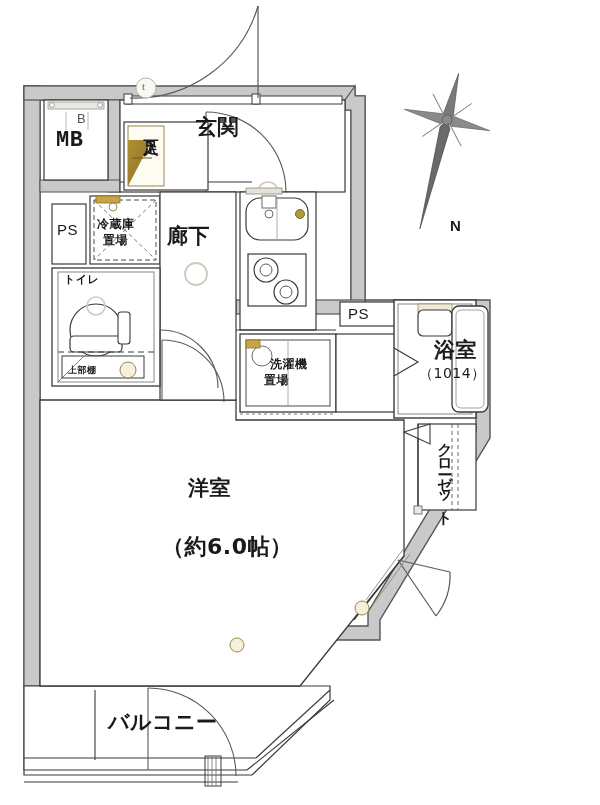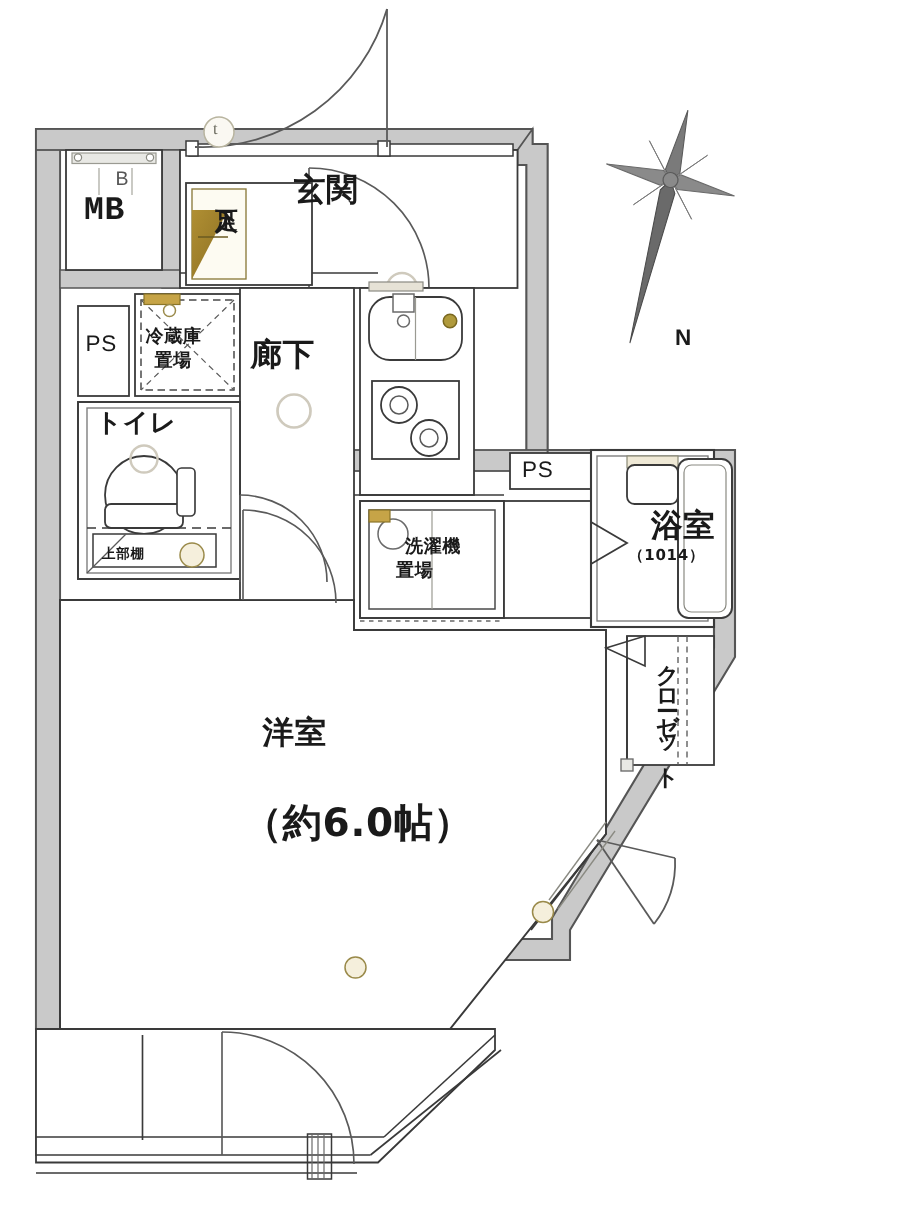--- a/index.html
+++ b/index.html
@@ -50,7 +50,7 @@
   }
   .t-room-name   { font-size: 21px; font-weight: 700; }
   .t-room-size   { font-size: 26px; font-weight: 700; }
-  .t-area-big    { font-size: 17px; font-weight: 700; text-align: center; }
+  .t-area-big    { font-size: 11px; font-weight: 700; text-align: center; }
   .t-area-med    { font-size: 15px; font-weight: 700; }
   .t-area-sm     { font-size: 12px; font-weight: 700; }
   .t-area-xs     { font-size: 9px;  font-weight: 700; }

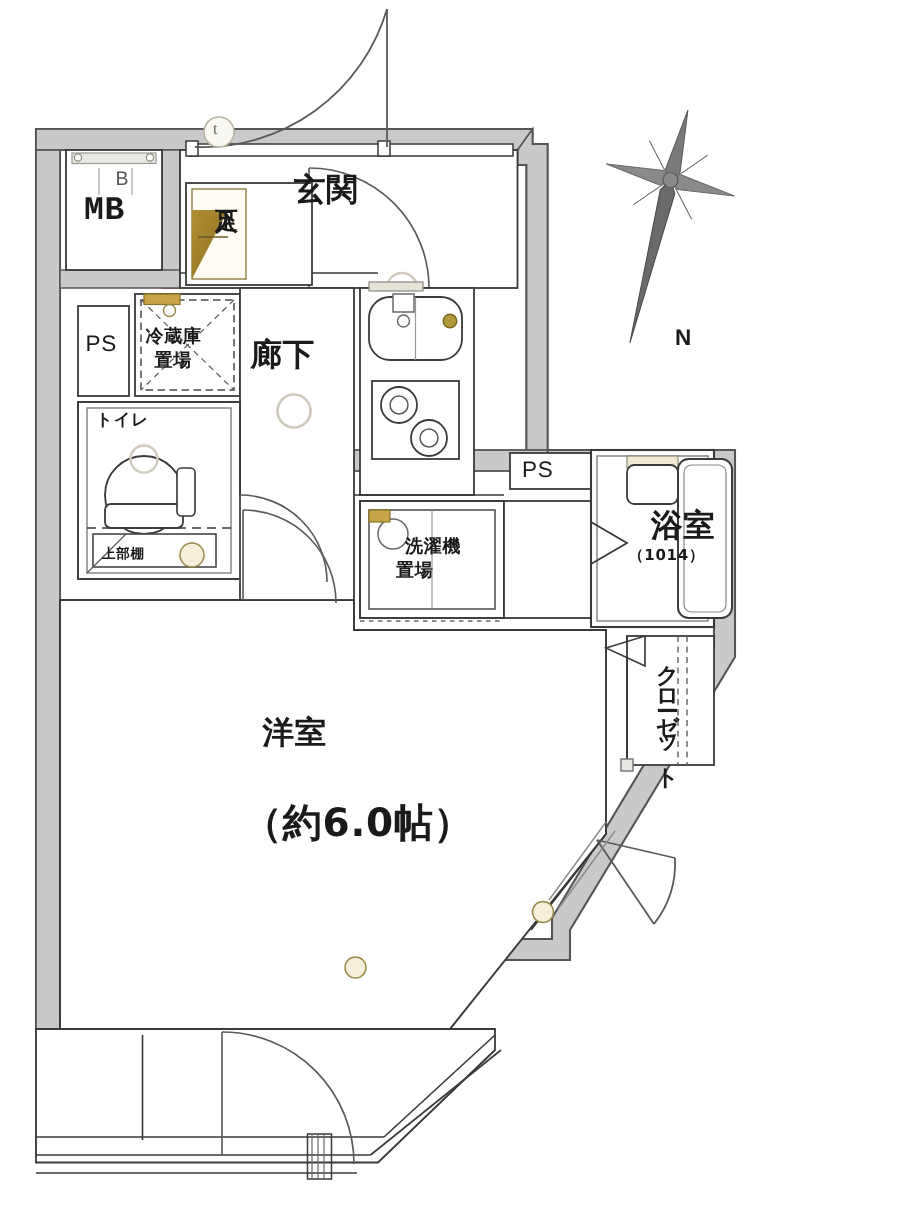--- a/index.html
+++ b/index.html
@@ -57,7 +57,7 @@
   .t-mb          { font-size: 22px; font-weight: 700; font-family:"Liberation Sans",sans-serif;}
   .t-b           { font-size: 13px; font-weight: 400; color:#555; font-family:"Liberation Sans",sans-serif;}
   .t-ps          { font-size: 15px; font-weight: 400; font-family:"Liberation Sans",sans-serif;}
-  .t-bath-num    { font-size: 10px; font-weight: 700; }
+  .t-bath-num    { font-size: 14px; font-weight: 400; }
   .t-north       { font-size: 15px; font-weight: 700; font-family:"Liberation Sans",sans-serif;}
   .t-tmark       { font-size: 11px; font-weight: 400; color:#6a6a5e; font-family:"Liberation Serif",serif;}
 </style>

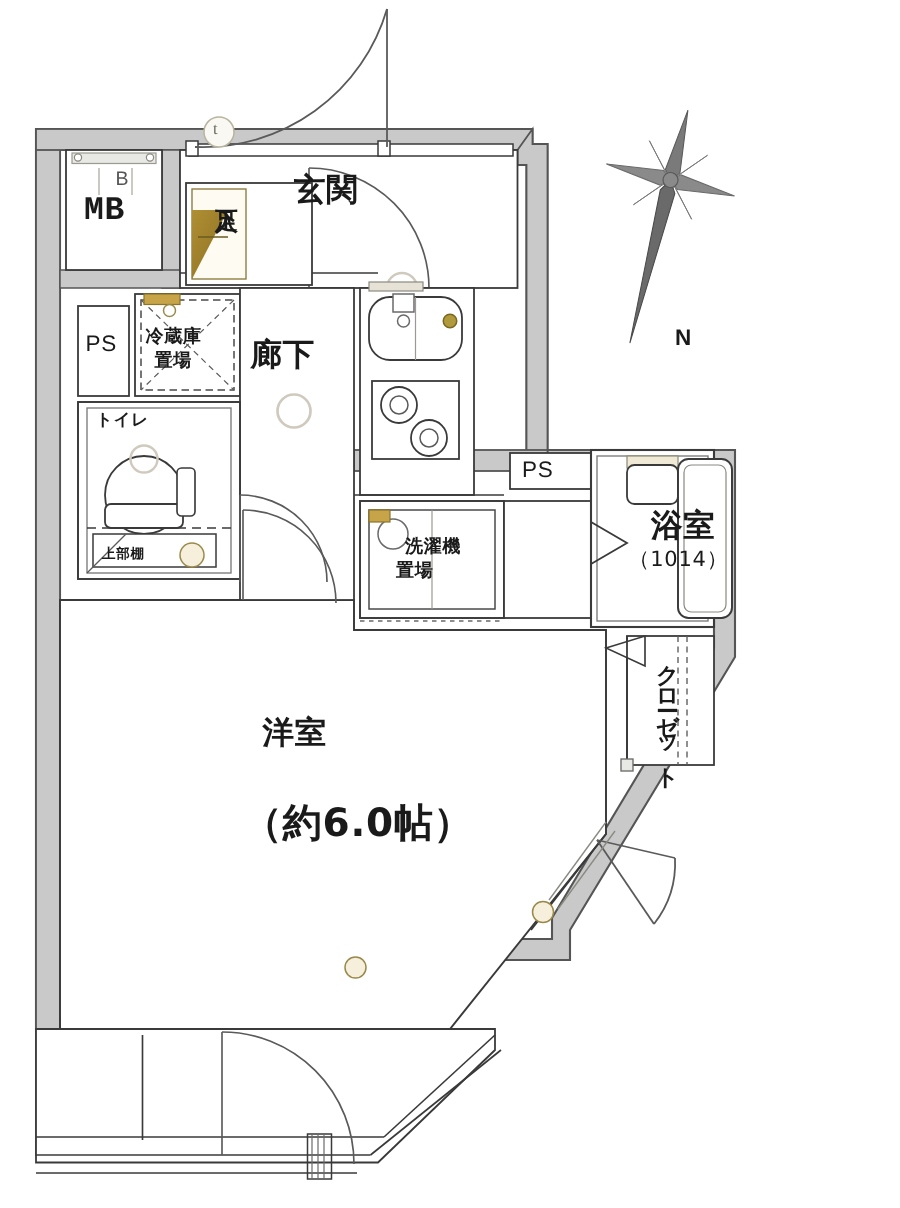--- a/index.html
+++ b/index.html
@@ -359,7 +359,7 @@
 
   <div class="lbl-v jp t-area-med" style="left:437px; top:432px;">クローゼット</div>
 
-  <div class="lbl jp t-room-name" style="left:175px; top:478px;">洋室</div>
+  <div class="lbl jp t-room-name" style="left:188px; top:478px;">洋室</div>
   <div class="lbl jp t-room-size" style="left:162px; top:536px;">（約6.0帖）</div>
 
 

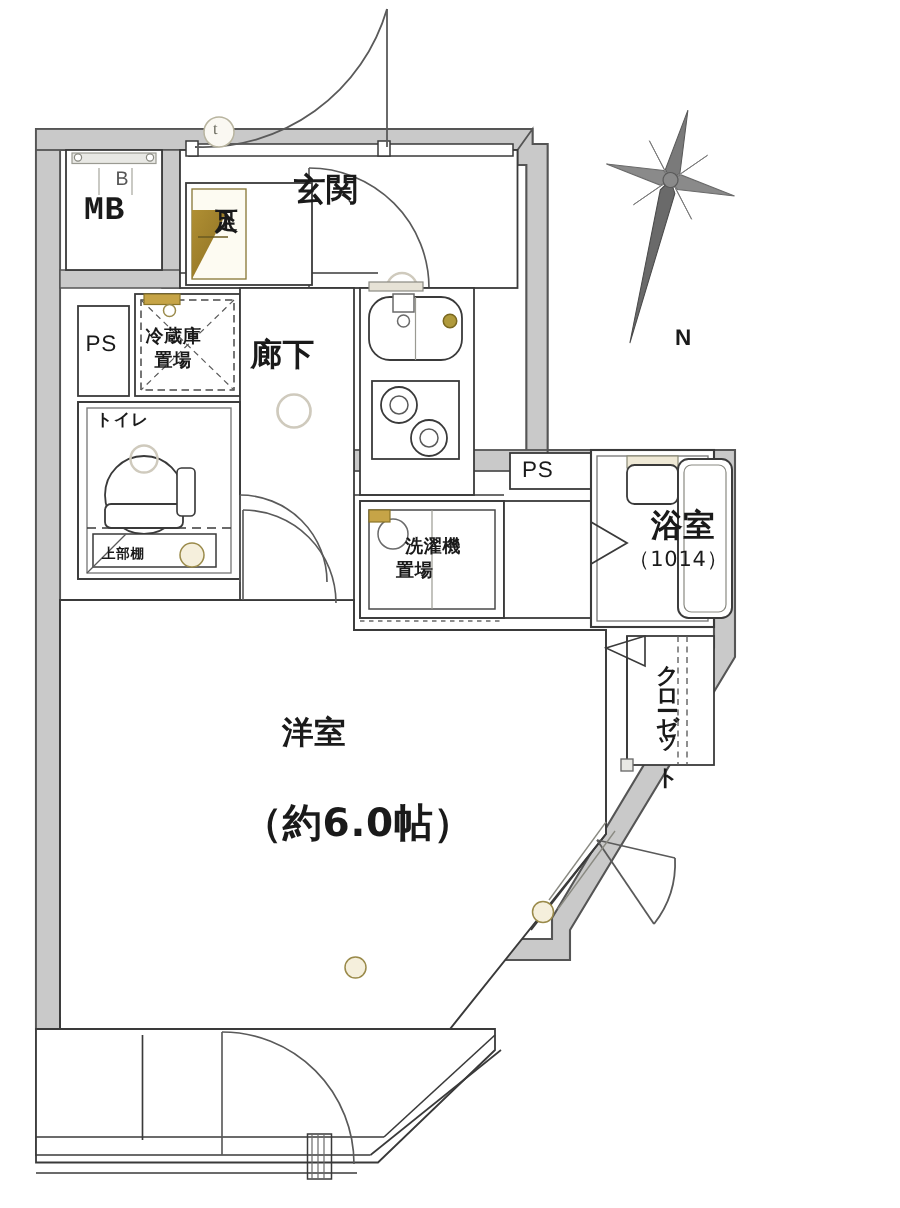--- a/index.html
+++ b/index.html
@@ -49,7 +49,7 @@
     font-family: "Liberation Sans", sans-serif;
   }
   .t-room-name   { font-size: 21px; font-weight: 700; }
-  .t-room-size   { font-size: 26px; font-weight: 700; }
+  .t-room-size   { font-size: 22px; font-weight: 700; }
   .t-area-big    { font-size: 11px; font-weight: 700; text-align: center; }
   .t-area-med    { font-size: 15px; font-weight: 700; }
   .t-area-sm     { font-size: 12px; font-weight: 700; }

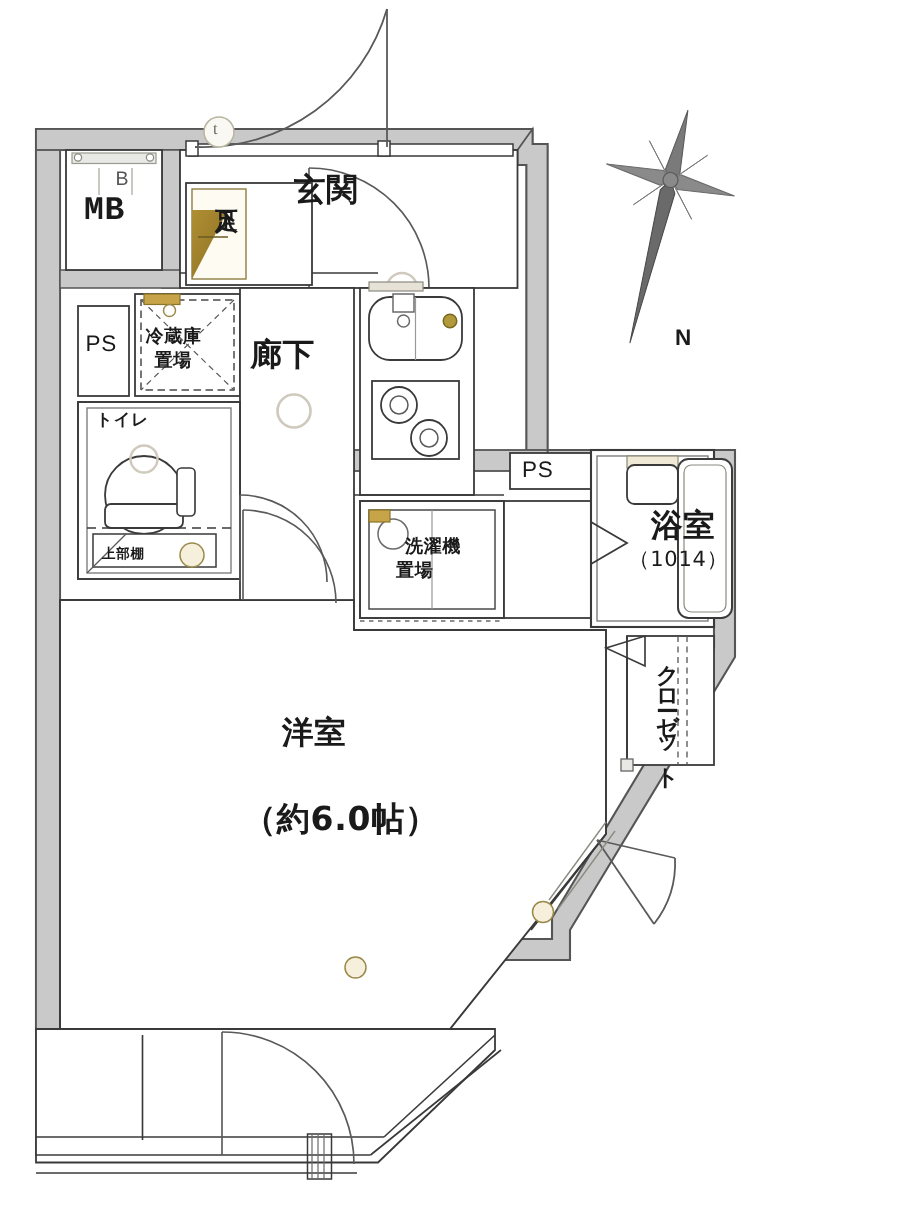--- a/index.html
+++ b/index.html
@@ -362,6 +362,7 @@
   <div class="lbl jp t-room-name" style="left:188px; top:478px;">洋室</div>
   <div class="lbl jp t-room-size" style="left:162px; top:536px;">（約6.0帖）</div>
 
+  <div class="lbl jp t-room-name" style="left:108px; top:712px;">バルコニー</div>
 
   <div class="lbl lat t-north" style="left:450px; top:218px;">N</div>
 

